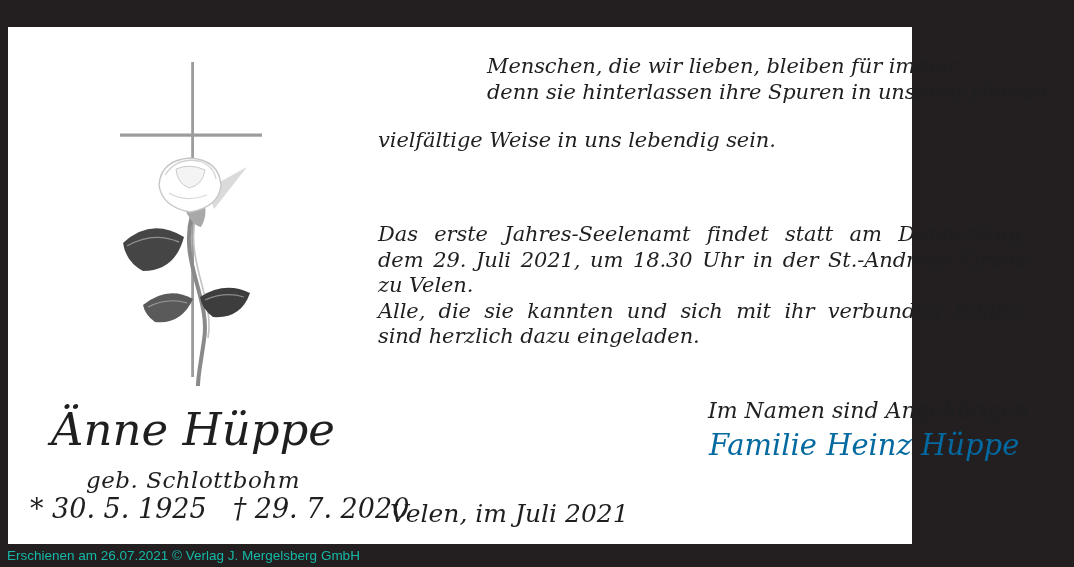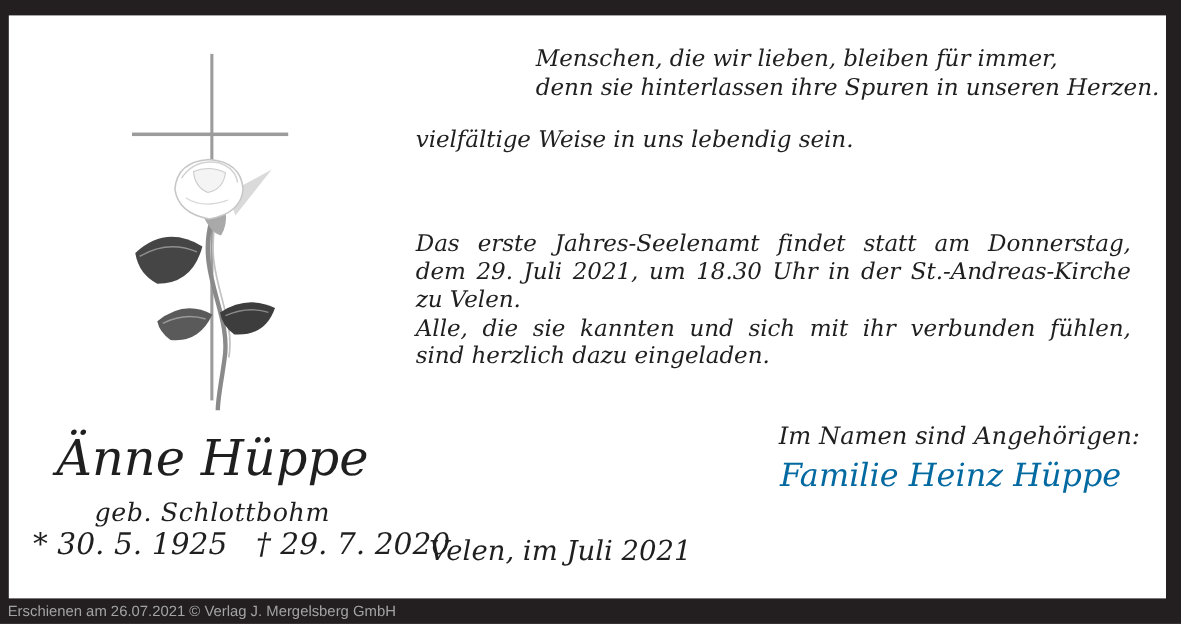--- a/index.html
+++ b/index.html
@@ -9,7 +9,7 @@
     font-family:"DejaVu Serif","Liberation Serif",serif;
   }
   .card{
-    position:absolute;left:8px;top:14px;width:1052px;height:534px;
+    position:absolute;left:8px;top:27px;width:904px;height:534px;
     background:#ffffff;
   }
   

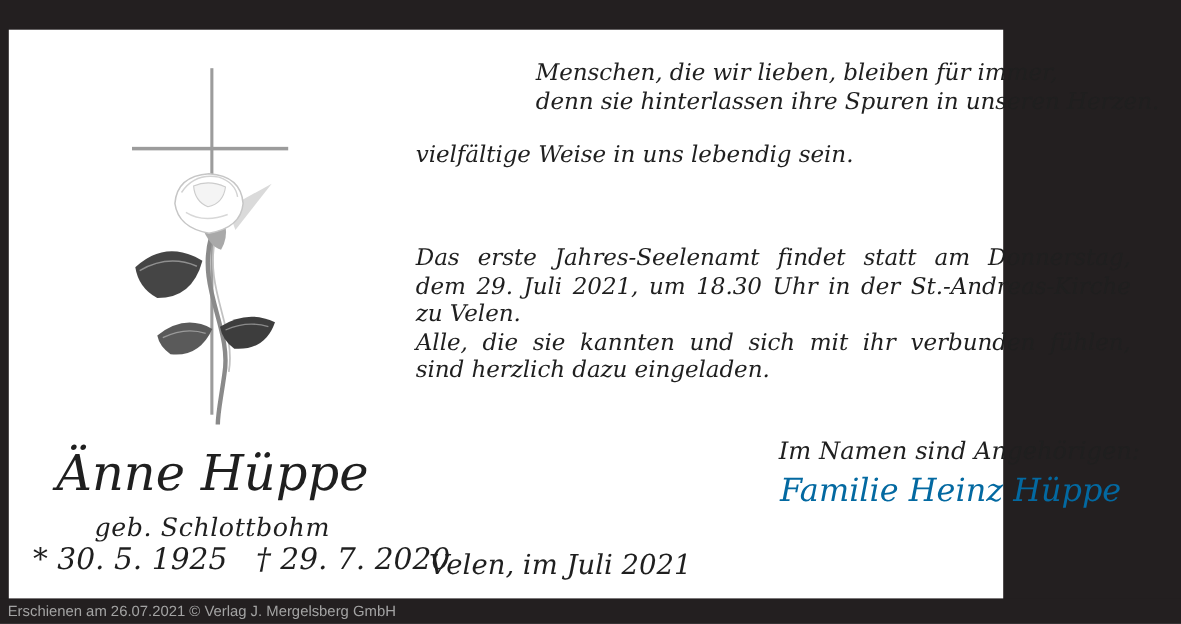--- a/index.html
+++ b/index.html
@@ -34,7 +34,7 @@
   
   .footer{
     position:absolute;left:0;top:544px;width:1074px;height:23px;
-    background:#231f20;color:#a3a3a3;
+    background:#231f20;color:#14b8a6;
     font-family:"Liberation Sans","DejaVu Sans",sans-serif;
     font-size:13.5px;line-height:23px;
   }

